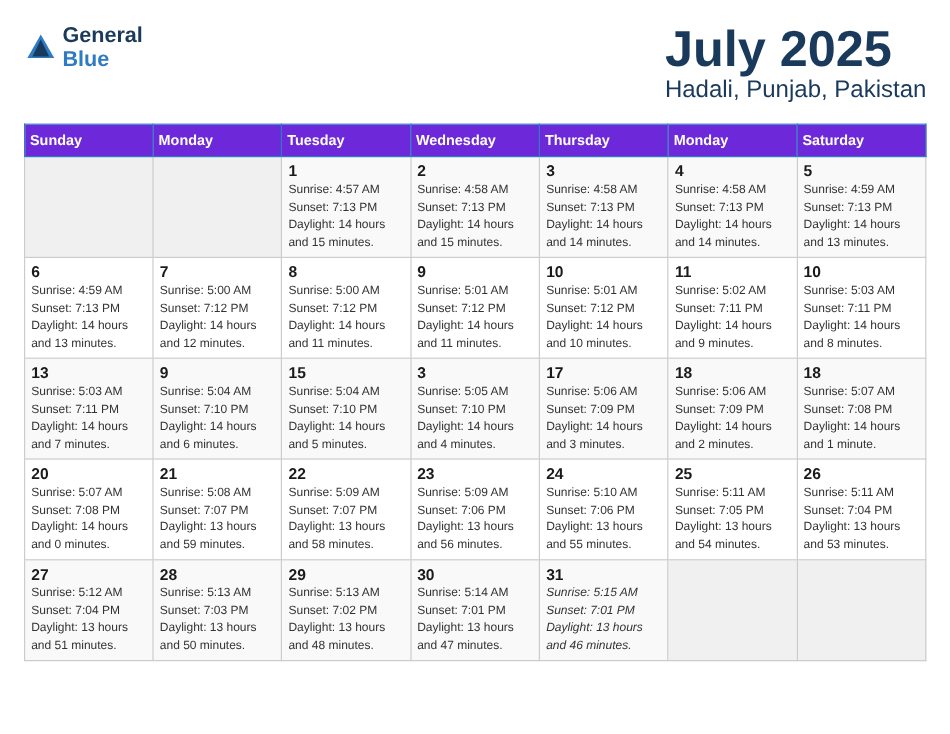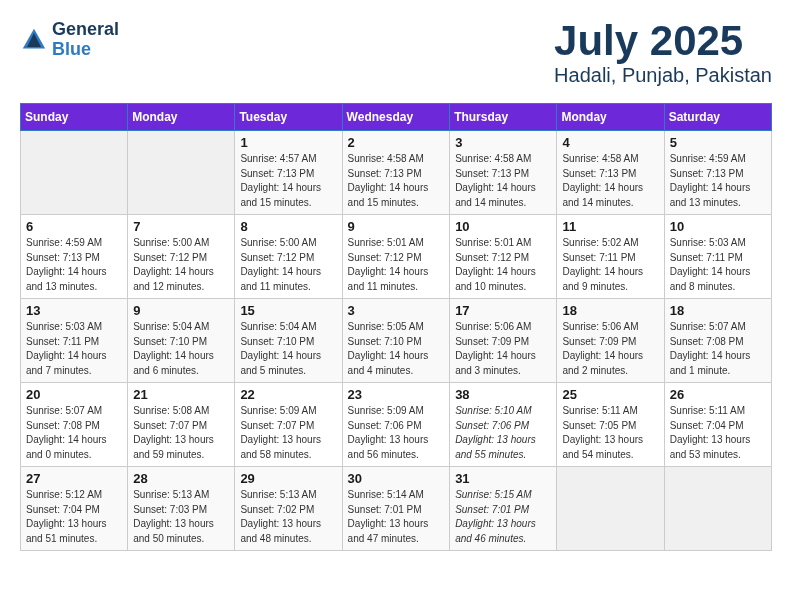--- a/index.html
+++ b/index.html
@@ -272,7 +272,7 @@
 Daylight: 13 hours and 56 minutes.</div>
         </td>
         <td>
-          <span class="day-number">38</span>
+          <span class="day-number">24</span>
           <div class="day-info" style="white-space: pre-line; font-style: italic;">Sunrise: 5:10 AM
 Sunset: 7:06 PM
 Daylight: 13 hours and 55 minutes.</div>

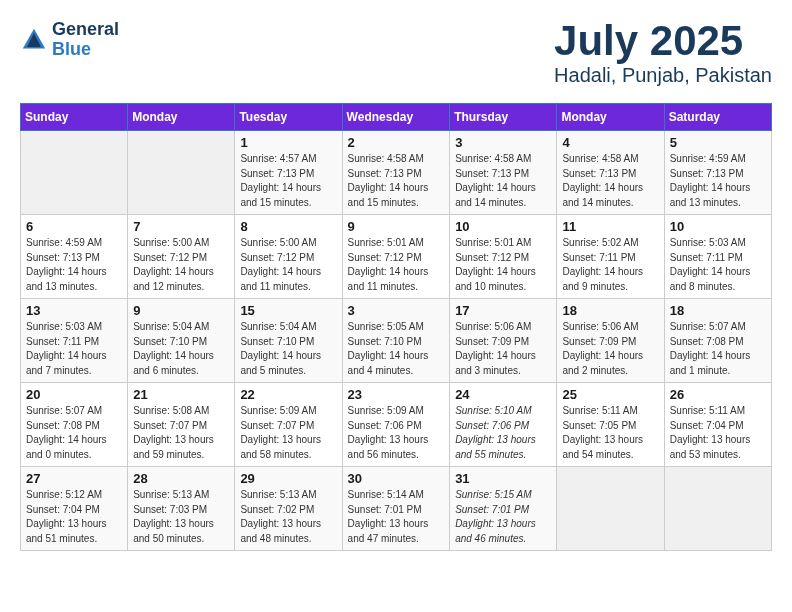--- a/index.html
+++ b/index.html
@@ -273,7 +273,7 @@
         </td>
         <td>
           <span class="day-number">24</span>
-          <div class="day-info" style="white-space: pre-line; font-style: italic;">Sunrise: 5:10 AM
+          <div class="day-info" style="white-space: pre-line;">Sunrise: 5:10 AM
 Sunset: 7:06 PM
 Daylight: 13 hours and 55 minutes.</div>
         </td>

